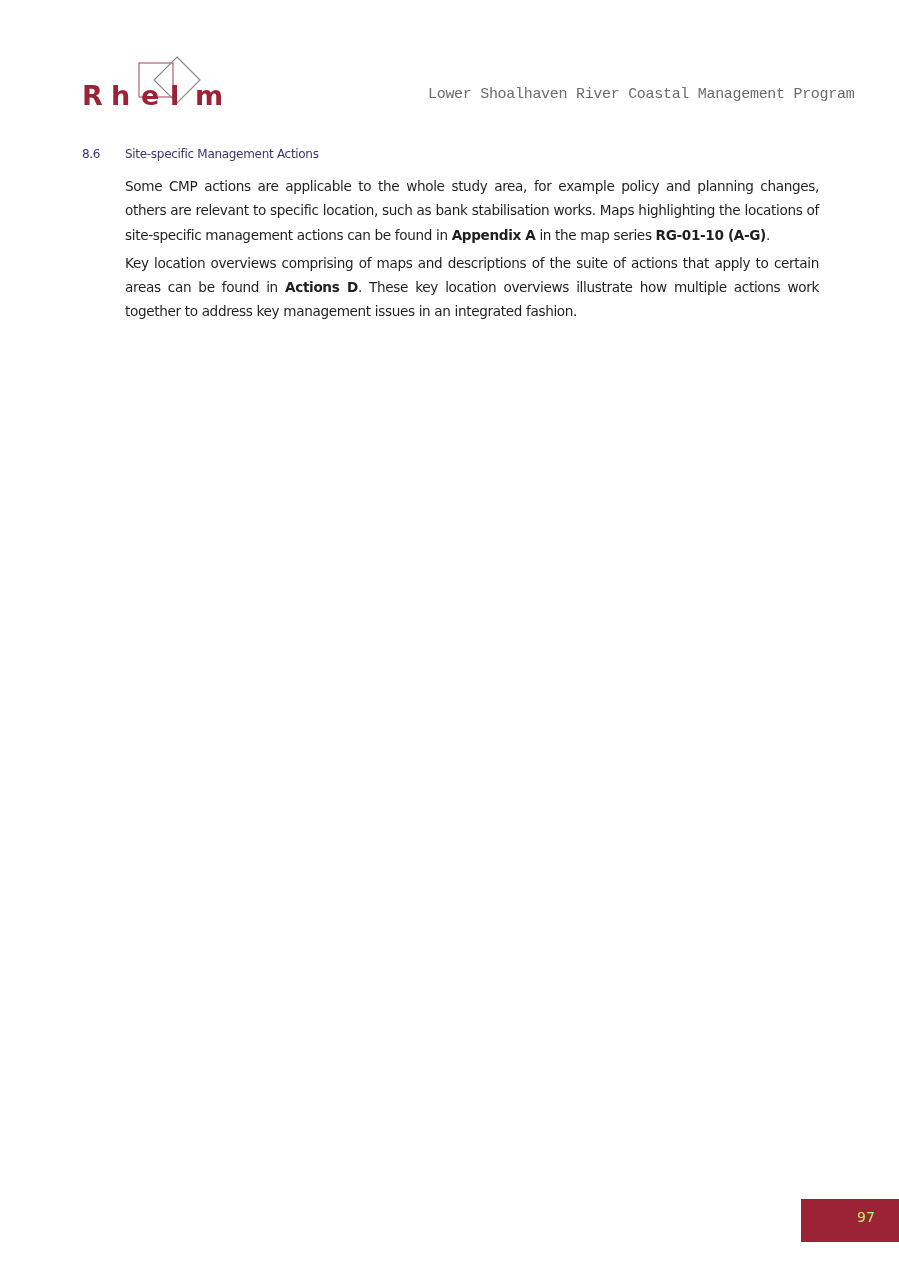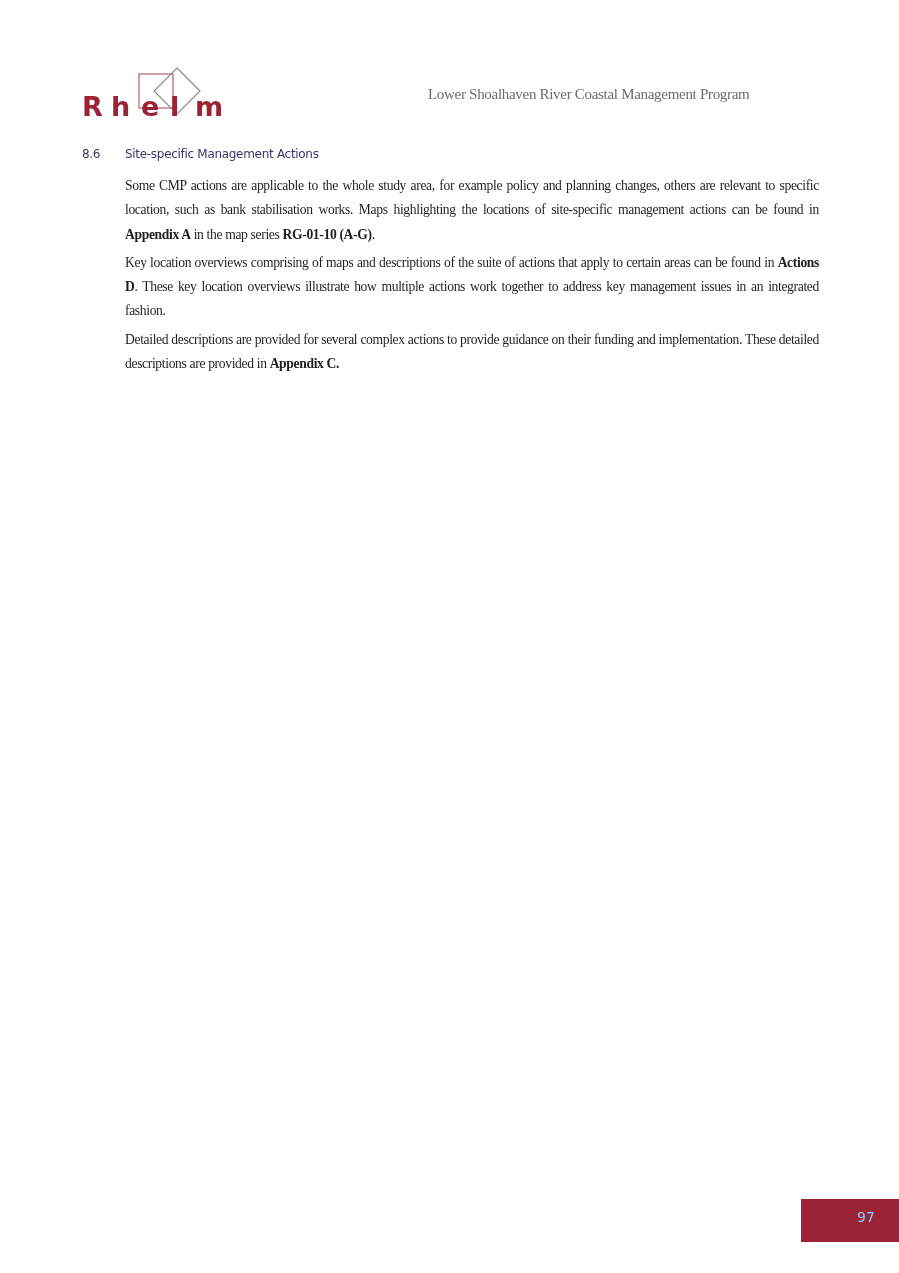--- a/index.html
+++ b/index.html
@@ -5,7 +5,7 @@
   html, body { margin: 0; padding: 0; background: #ffffff; }
   body { width: 899px; height: 1273px; position: relative; overflow: hidden;
          font-family: "Liberation Sans", "DejaVu Sans", sans-serif; color: #222; }
-  .logo { position: absolute; left: 82px; top: 65px; width: 150px; height: 56px; }
+  .logo { position: absolute; left: 82px; top: 54px; width: 150px; height: 56px; }
   .logo-letters { position: absolute; left: 0; top: 26px; font-family: "DejaVu Sans", sans-serif;
                   font-weight: bold; font-size: 27px; color: #9b2335; letter-spacing: 0; white-space: nowrap; }
   .logo-letters span { display: inline-block; }

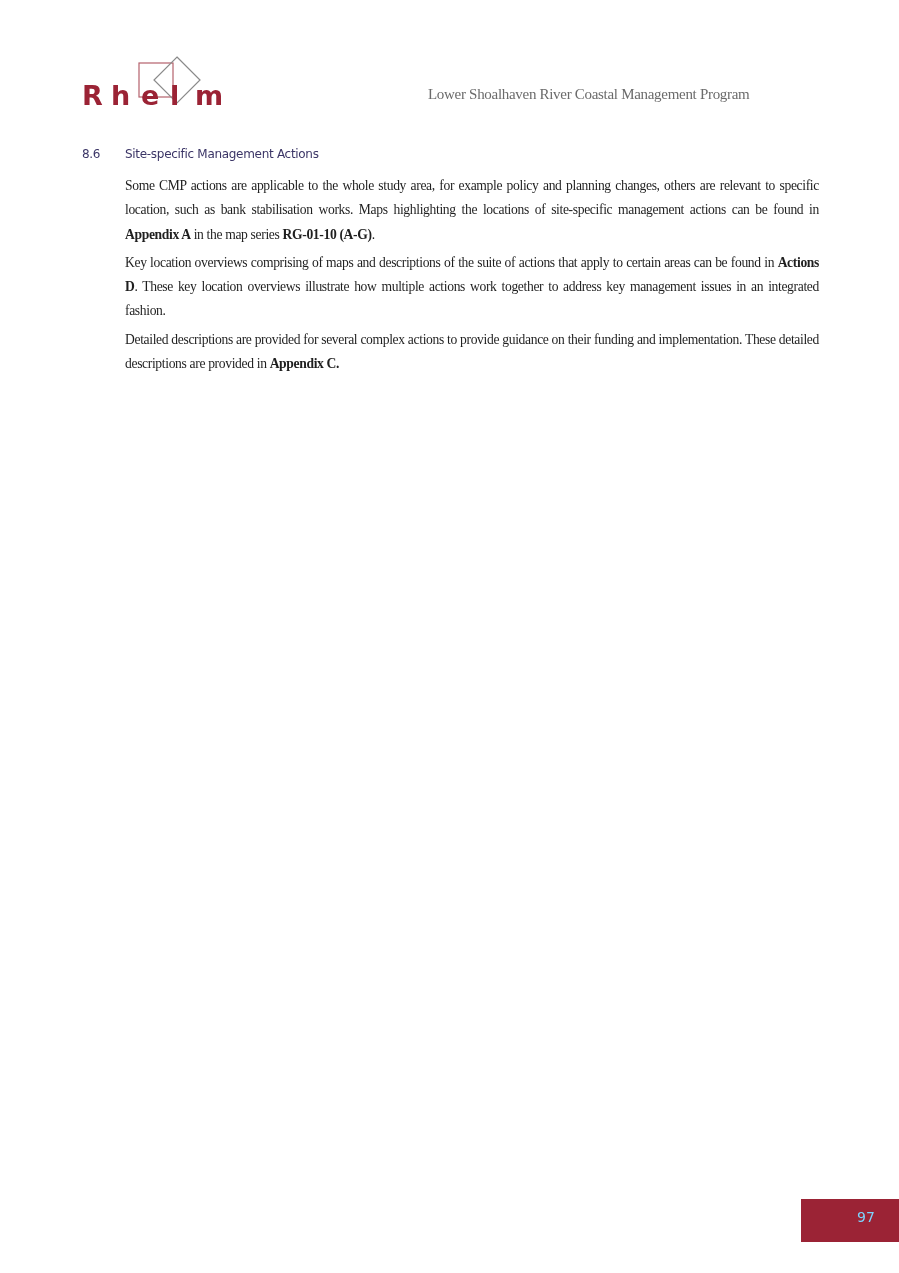--- a/index.html
+++ b/index.html
@@ -11,7 +11,7 @@
   .logo-letters span { display: inline-block; }
   .logo svg { position: absolute; left: 0; top: 0; }
   .header-title { position: absolute; left: 428px; top: 86px; font-size: 15px; color: #6b6b6b;
-                  font-family: Liberation Serif, serif; letter-spacing: -0.3px; white-space: nowrap; }
+                  font-family: Liberation Mono, monospace; letter-spacing: -0.3px; white-space: nowrap; }
   .section-heading { position: absolute; left: 82px; top: 147px; font-size: 12px; color: #3b3566;
                      font-family: "DejaVu Sans", sans-serif; letter-spacing: -0.3px; white-space: nowrap; }
   .section-heading .num { display: inline-block; width: 43px; }

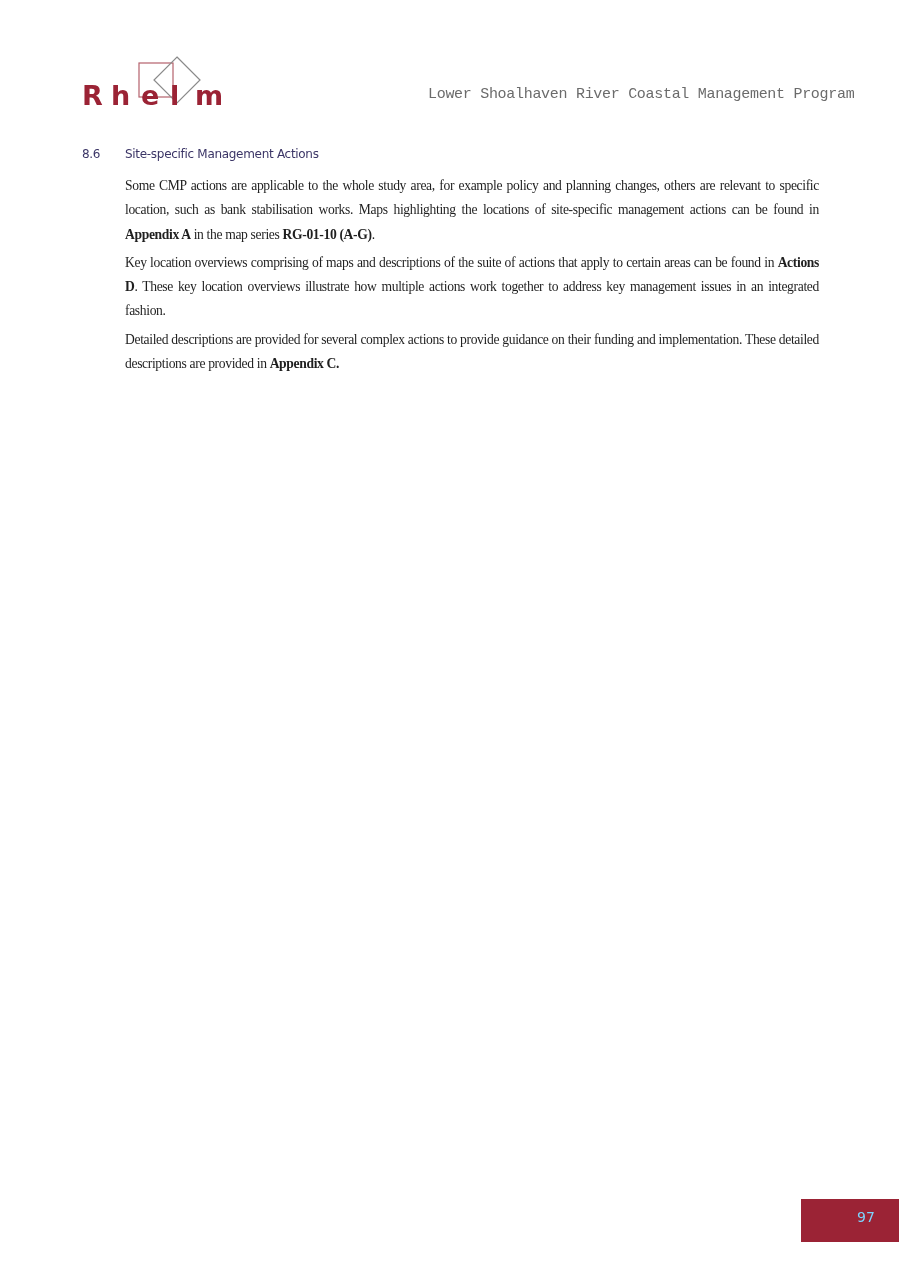--- a/index.html
+++ b/index.html
@@ -18,7 +18,7 @@
   .body-text { position: absolute; left: 125px; top: 174px; width: 694px;
                font-family: "DejaVu Sans", sans-serif; font-size: 13.6px; line-height: 24.3px;
                color: #1f1f1f; letter-spacing: -0.35px; }
-  .body-text p { margin: 0 0 4px 0; text-align: justify; font-family: Liberation Serif, serif; }
+  .body-text p { margin: 0 0 4px 0; text-align: justify; }
   .body-text b { font-weight: bold; }
   .page-box { position: absolute; left: 801px; top: 1199px; width: 98px; height: 43px;
               background: #9b2335; color: #7dd3fc; font-family: "DejaVu Sans", sans-serif;

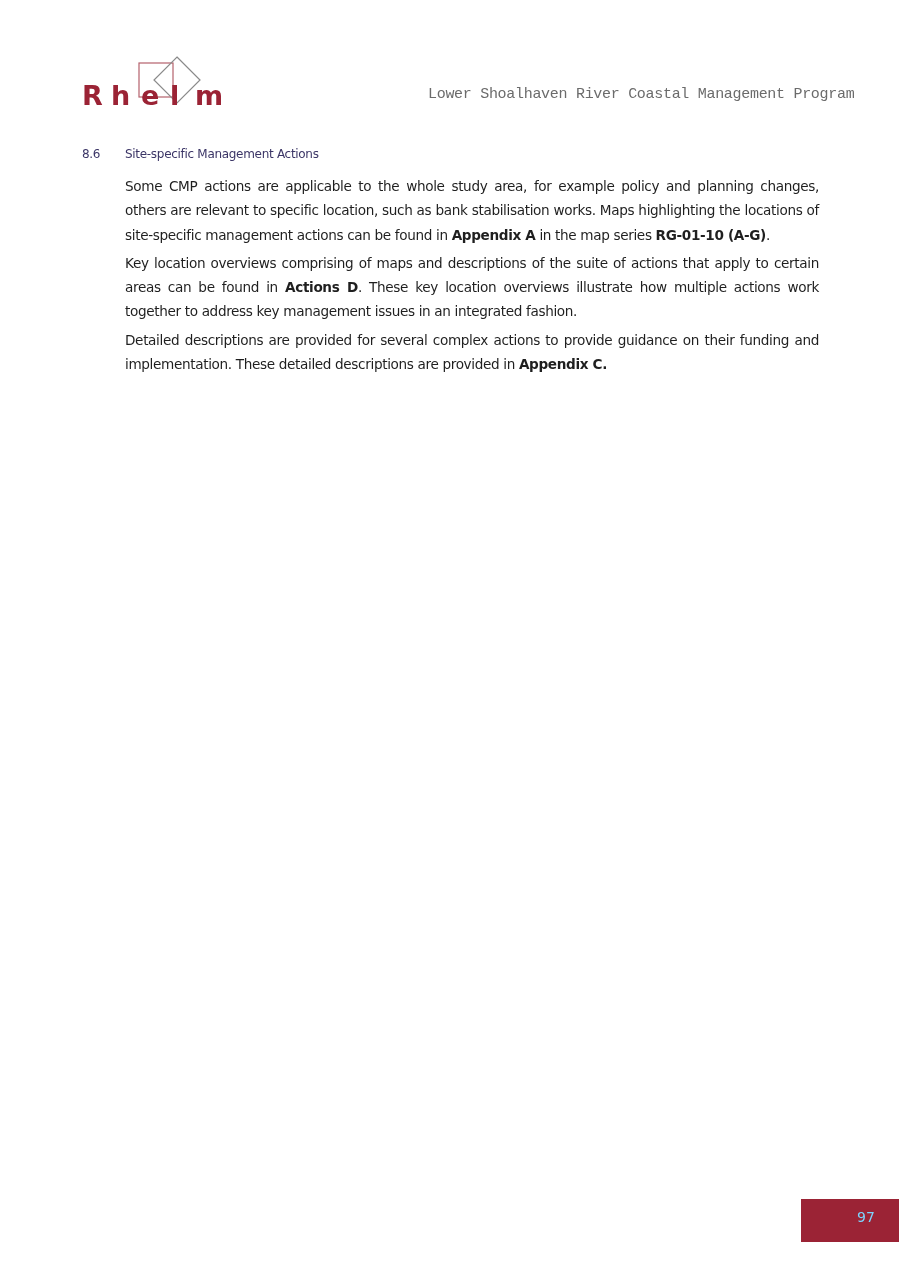--- a/index.html
+++ b/index.html
@@ -47,7 +47,6 @@
 <div class="body-text">
   <p><span>Some CMP actions are applicable to the whole study area, for example policy and planning changes, others are relevant to specific location, such as bank stabilisation works. Maps highlighting the locations of site-specific management actions can be found in </span><b>Appendix A</b><span> in the map series </span><b>RG-01-10 (A-G)</b><span>.</span></p>
   <p><span>Key location overviews comprising of maps and descriptions of the suite of actions that apply to certain areas can be found in </span><b>Actions D</b><span>. These key location overviews illustrate how multiple actions work together to address key management issues in an integrated fashion.</span></p>
-  <p><span>Detailed descriptions are provided for several complex actions to provide guidance on their funding and implementation. These detailed descriptions are provided in </span><b>Appendix C.</b></p>
 </div>
 
 <div class="page-box">

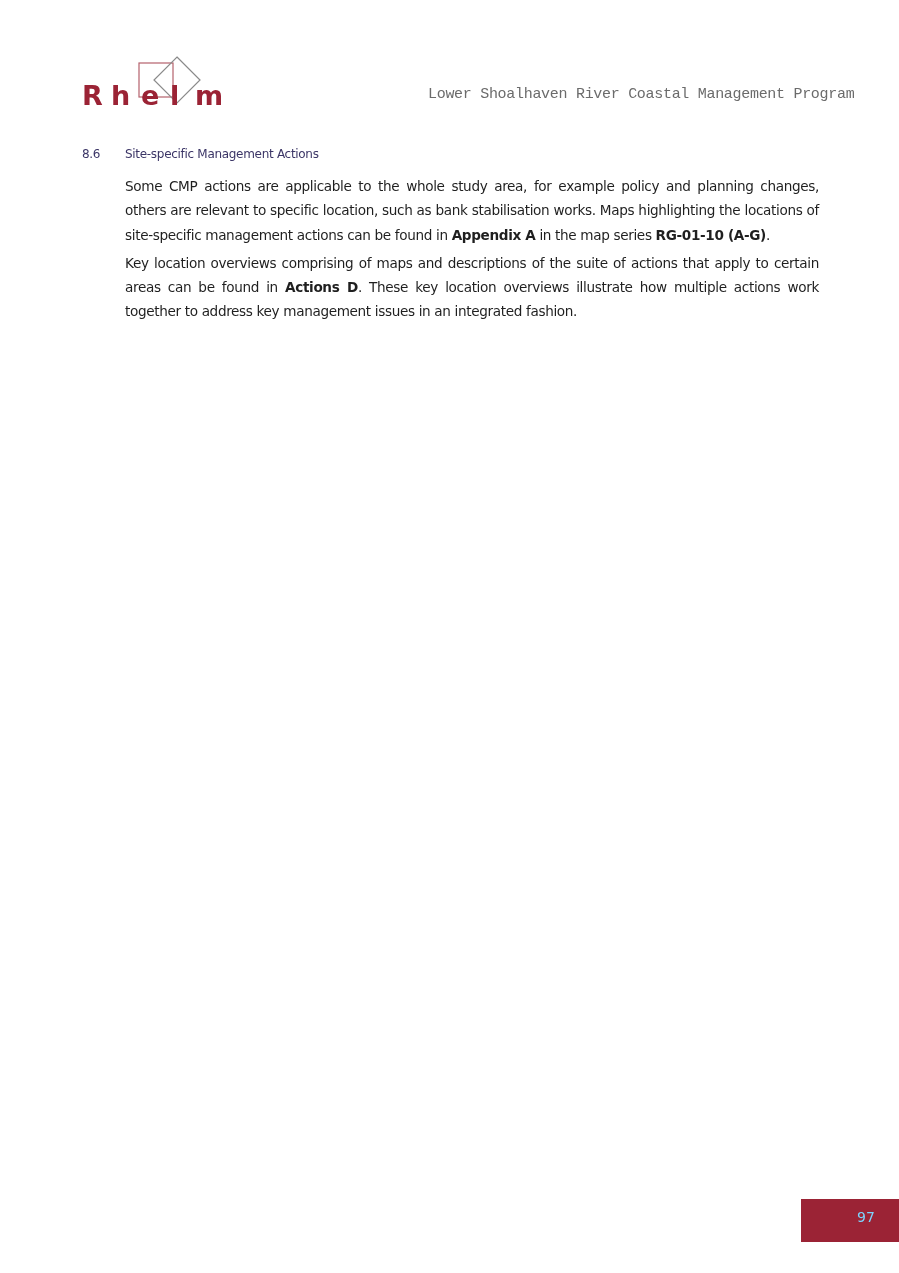--- a/index.html
+++ b/index.html
@@ -21,7 +21,7 @@
   .body-text p { margin: 0 0 4px 0; text-align: justify; }
   .body-text b { font-weight: bold; }
   .page-box { position: absolute; left: 801px; top: 1199px; width: 98px; height: 43px;
-              background: #9b2335; color: #7dd3fc; font-family: "DejaVu Sans", sans-serif;
+              background: #9b2335; color: #bef264; font-family: "DejaVu Sans", sans-serif;
               font-size: 14px; }
   .page-box span { position: absolute; left: 56px; top: 10px; }
 </style>

